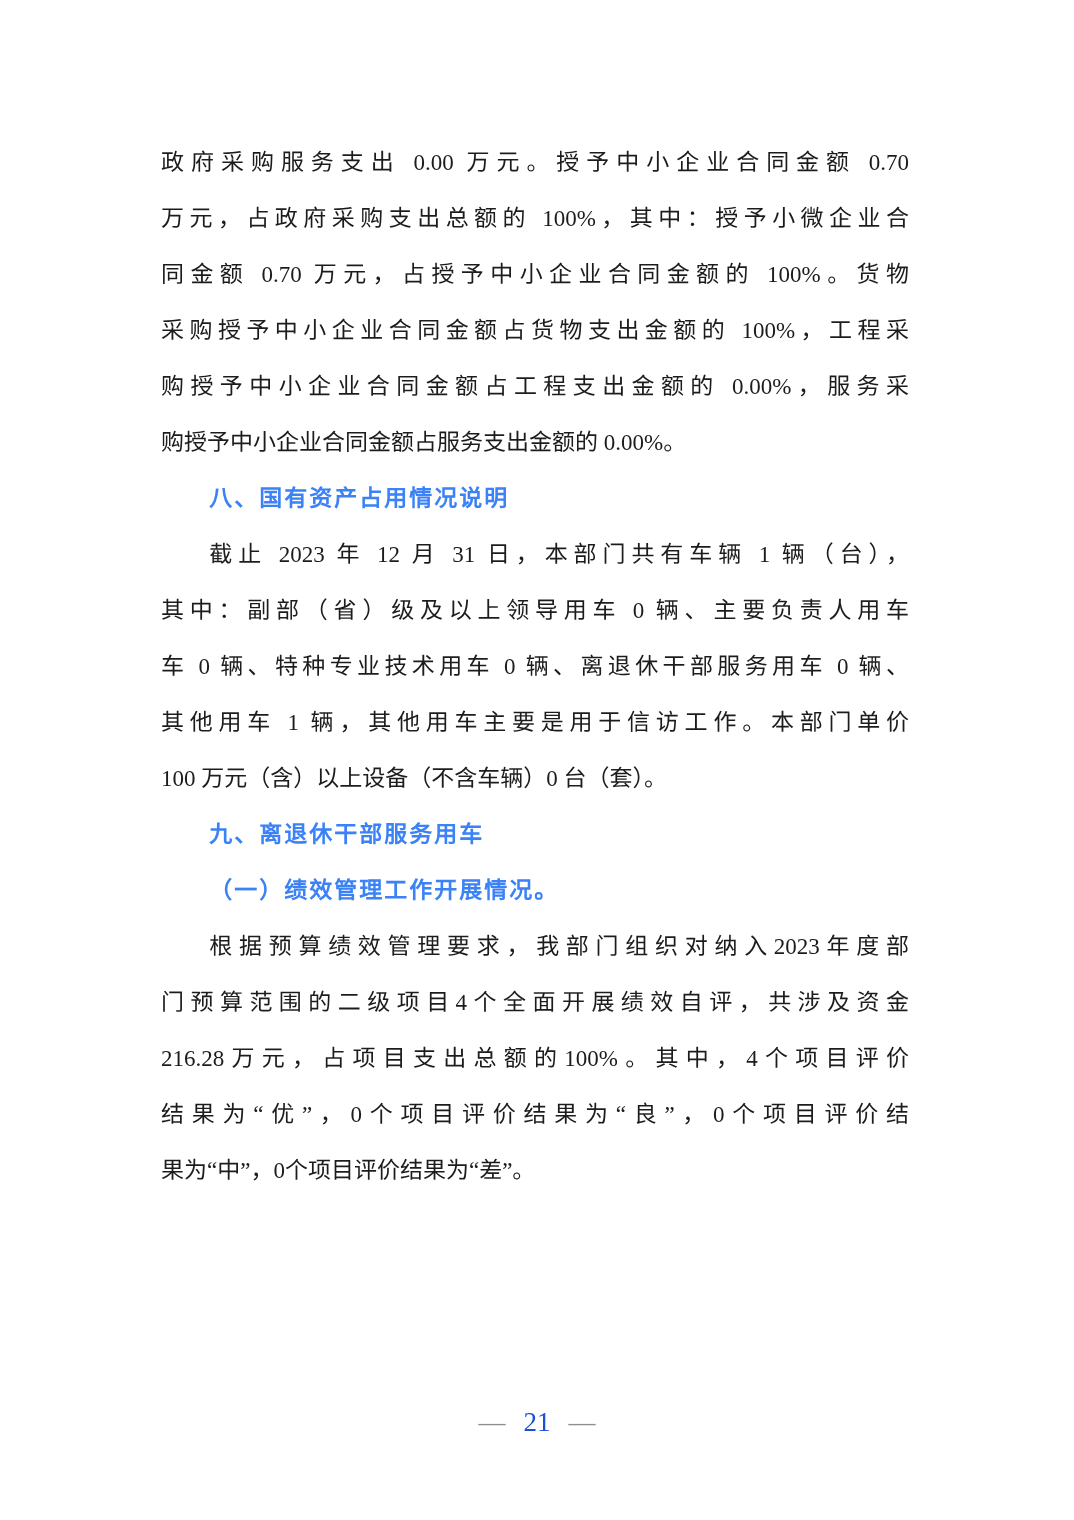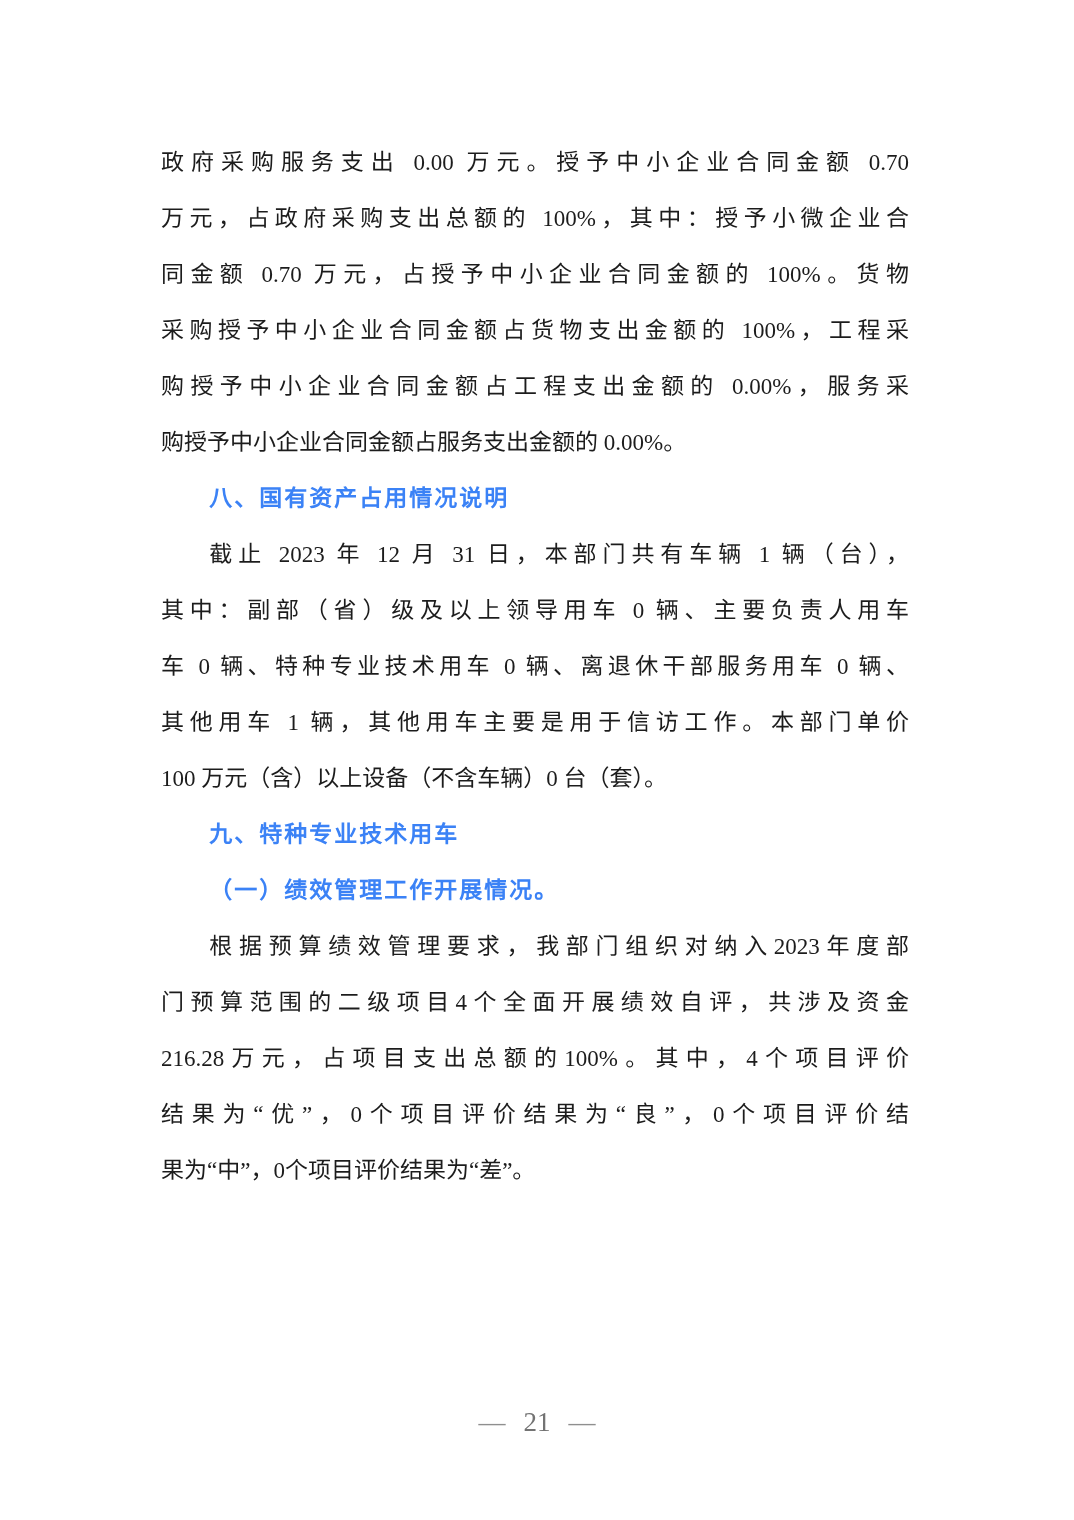--- a/index.html
+++ b/index.html
@@ -82,7 +82,7 @@
       <div class="line body">车 0 辆、特种专业技术用车 0 辆、离退休干部服务用车 0 辆、</div>
       <div class="line body">其他用车 1 辆，其他用车主要是用于信访工作。本部门单价</div>
       <div class="line body last">100 万元（含）以上设备（不含车辆）0 台（套）。</div>
-      <div class="line h1 indent last">九、特种专业技术用车</div>
+      <div class="line h1 indent last">九、离退休干部服务用车</div>
       <div class="line h2 indent last">（一）绩效管理工作开展情况。</div>
       <div class="line body indent">根据预算绩效管理要求，我部门组织对纳入2023年度部</div>
       <div class="line body">门预算范围的二级项目4个全面开展绩效自评，共涉及资金</div>

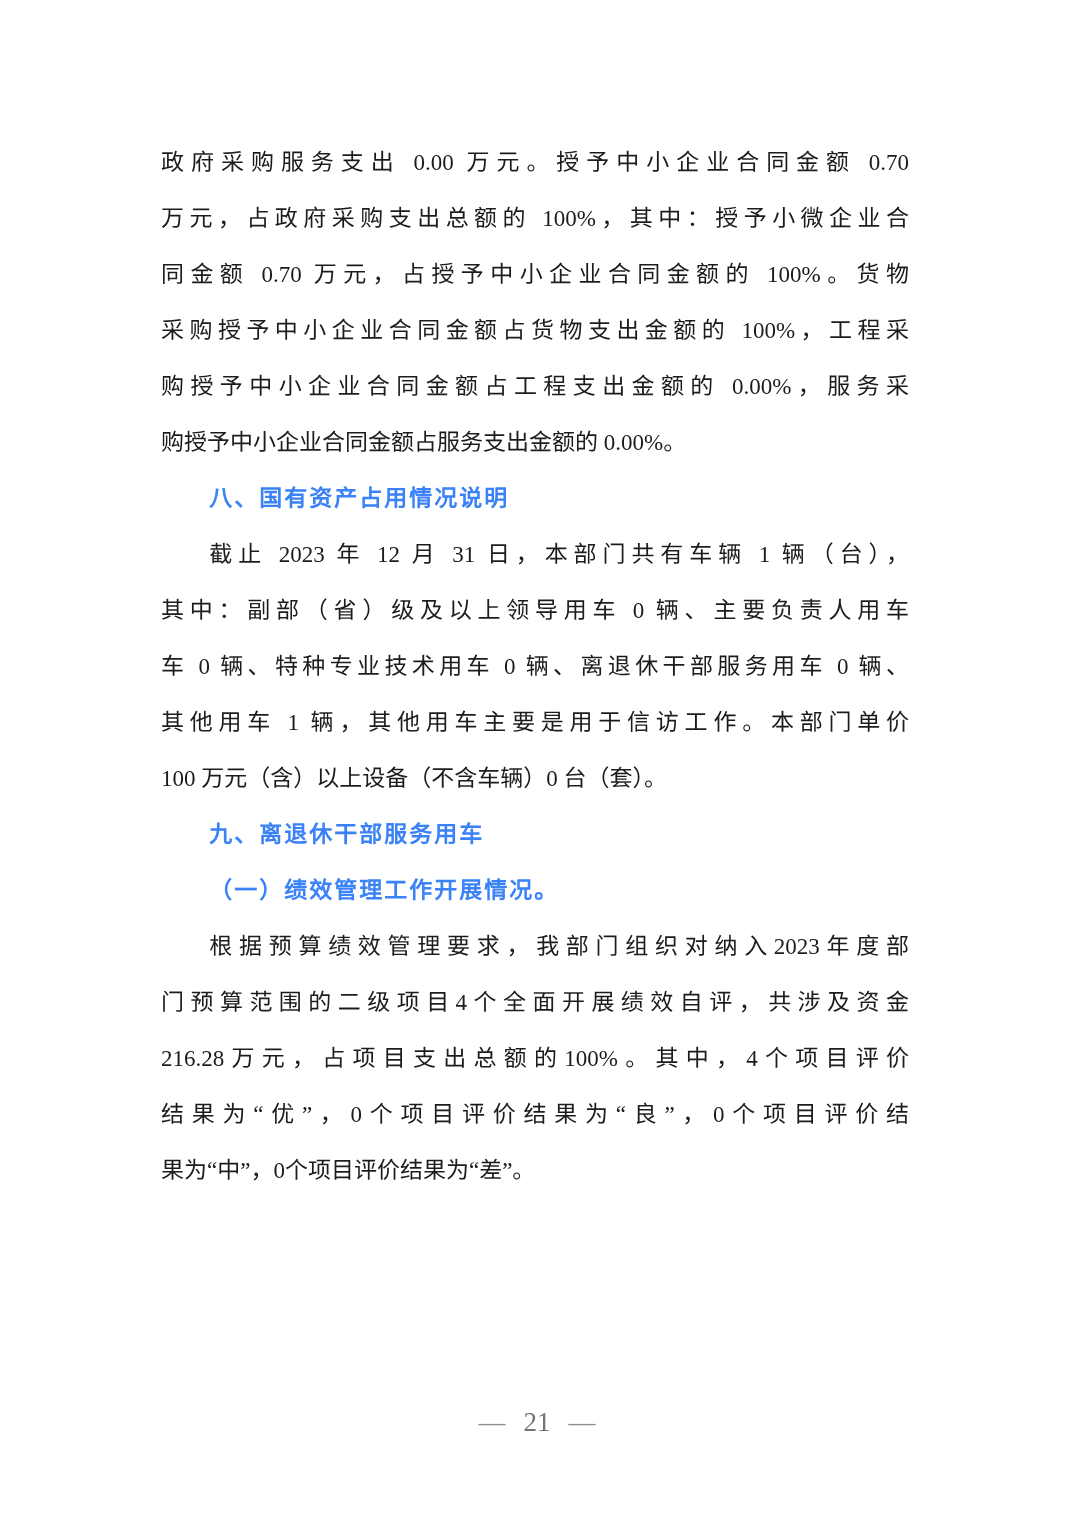--- a/index.html
+++ b/index.html
@@ -60,7 +60,7 @@
     letter-spacing: 0;
   }
   .footer .num {
-    color: #737373;
+    color: #1d4ed8;
     margin: 0 18px;
     font-family: "Liberation Serif", "DejaVu Serif", serif;
   }

